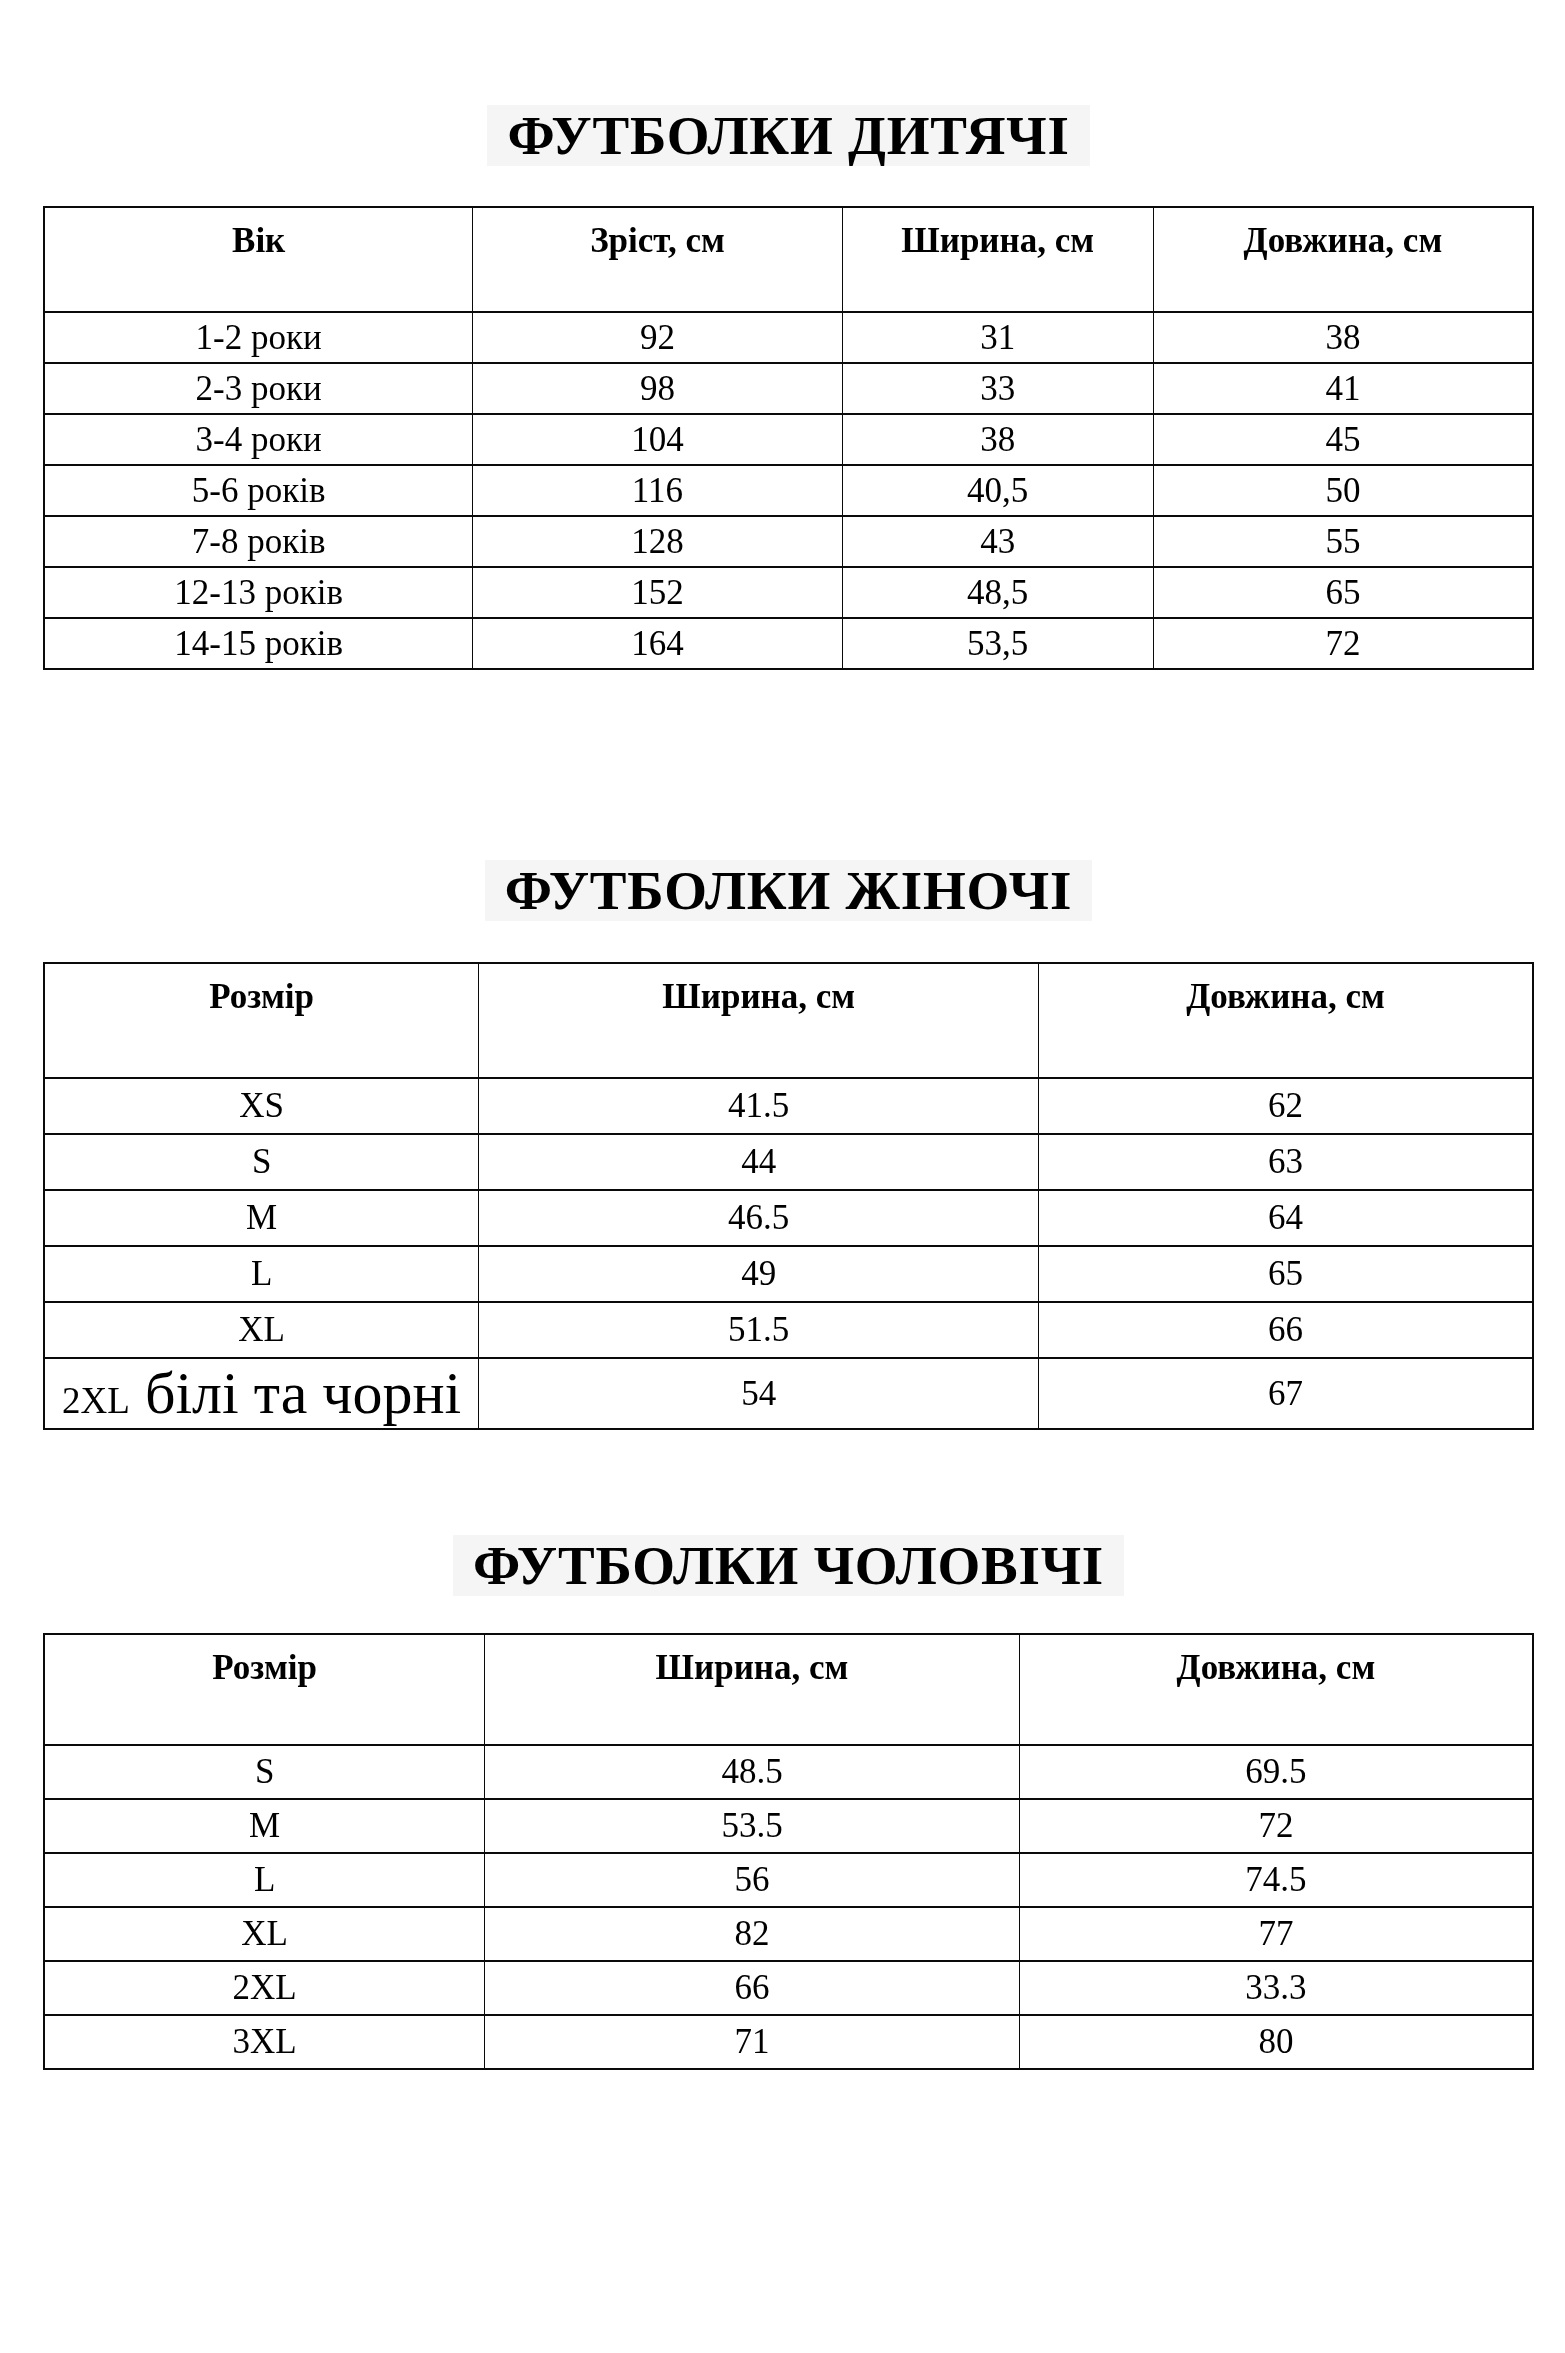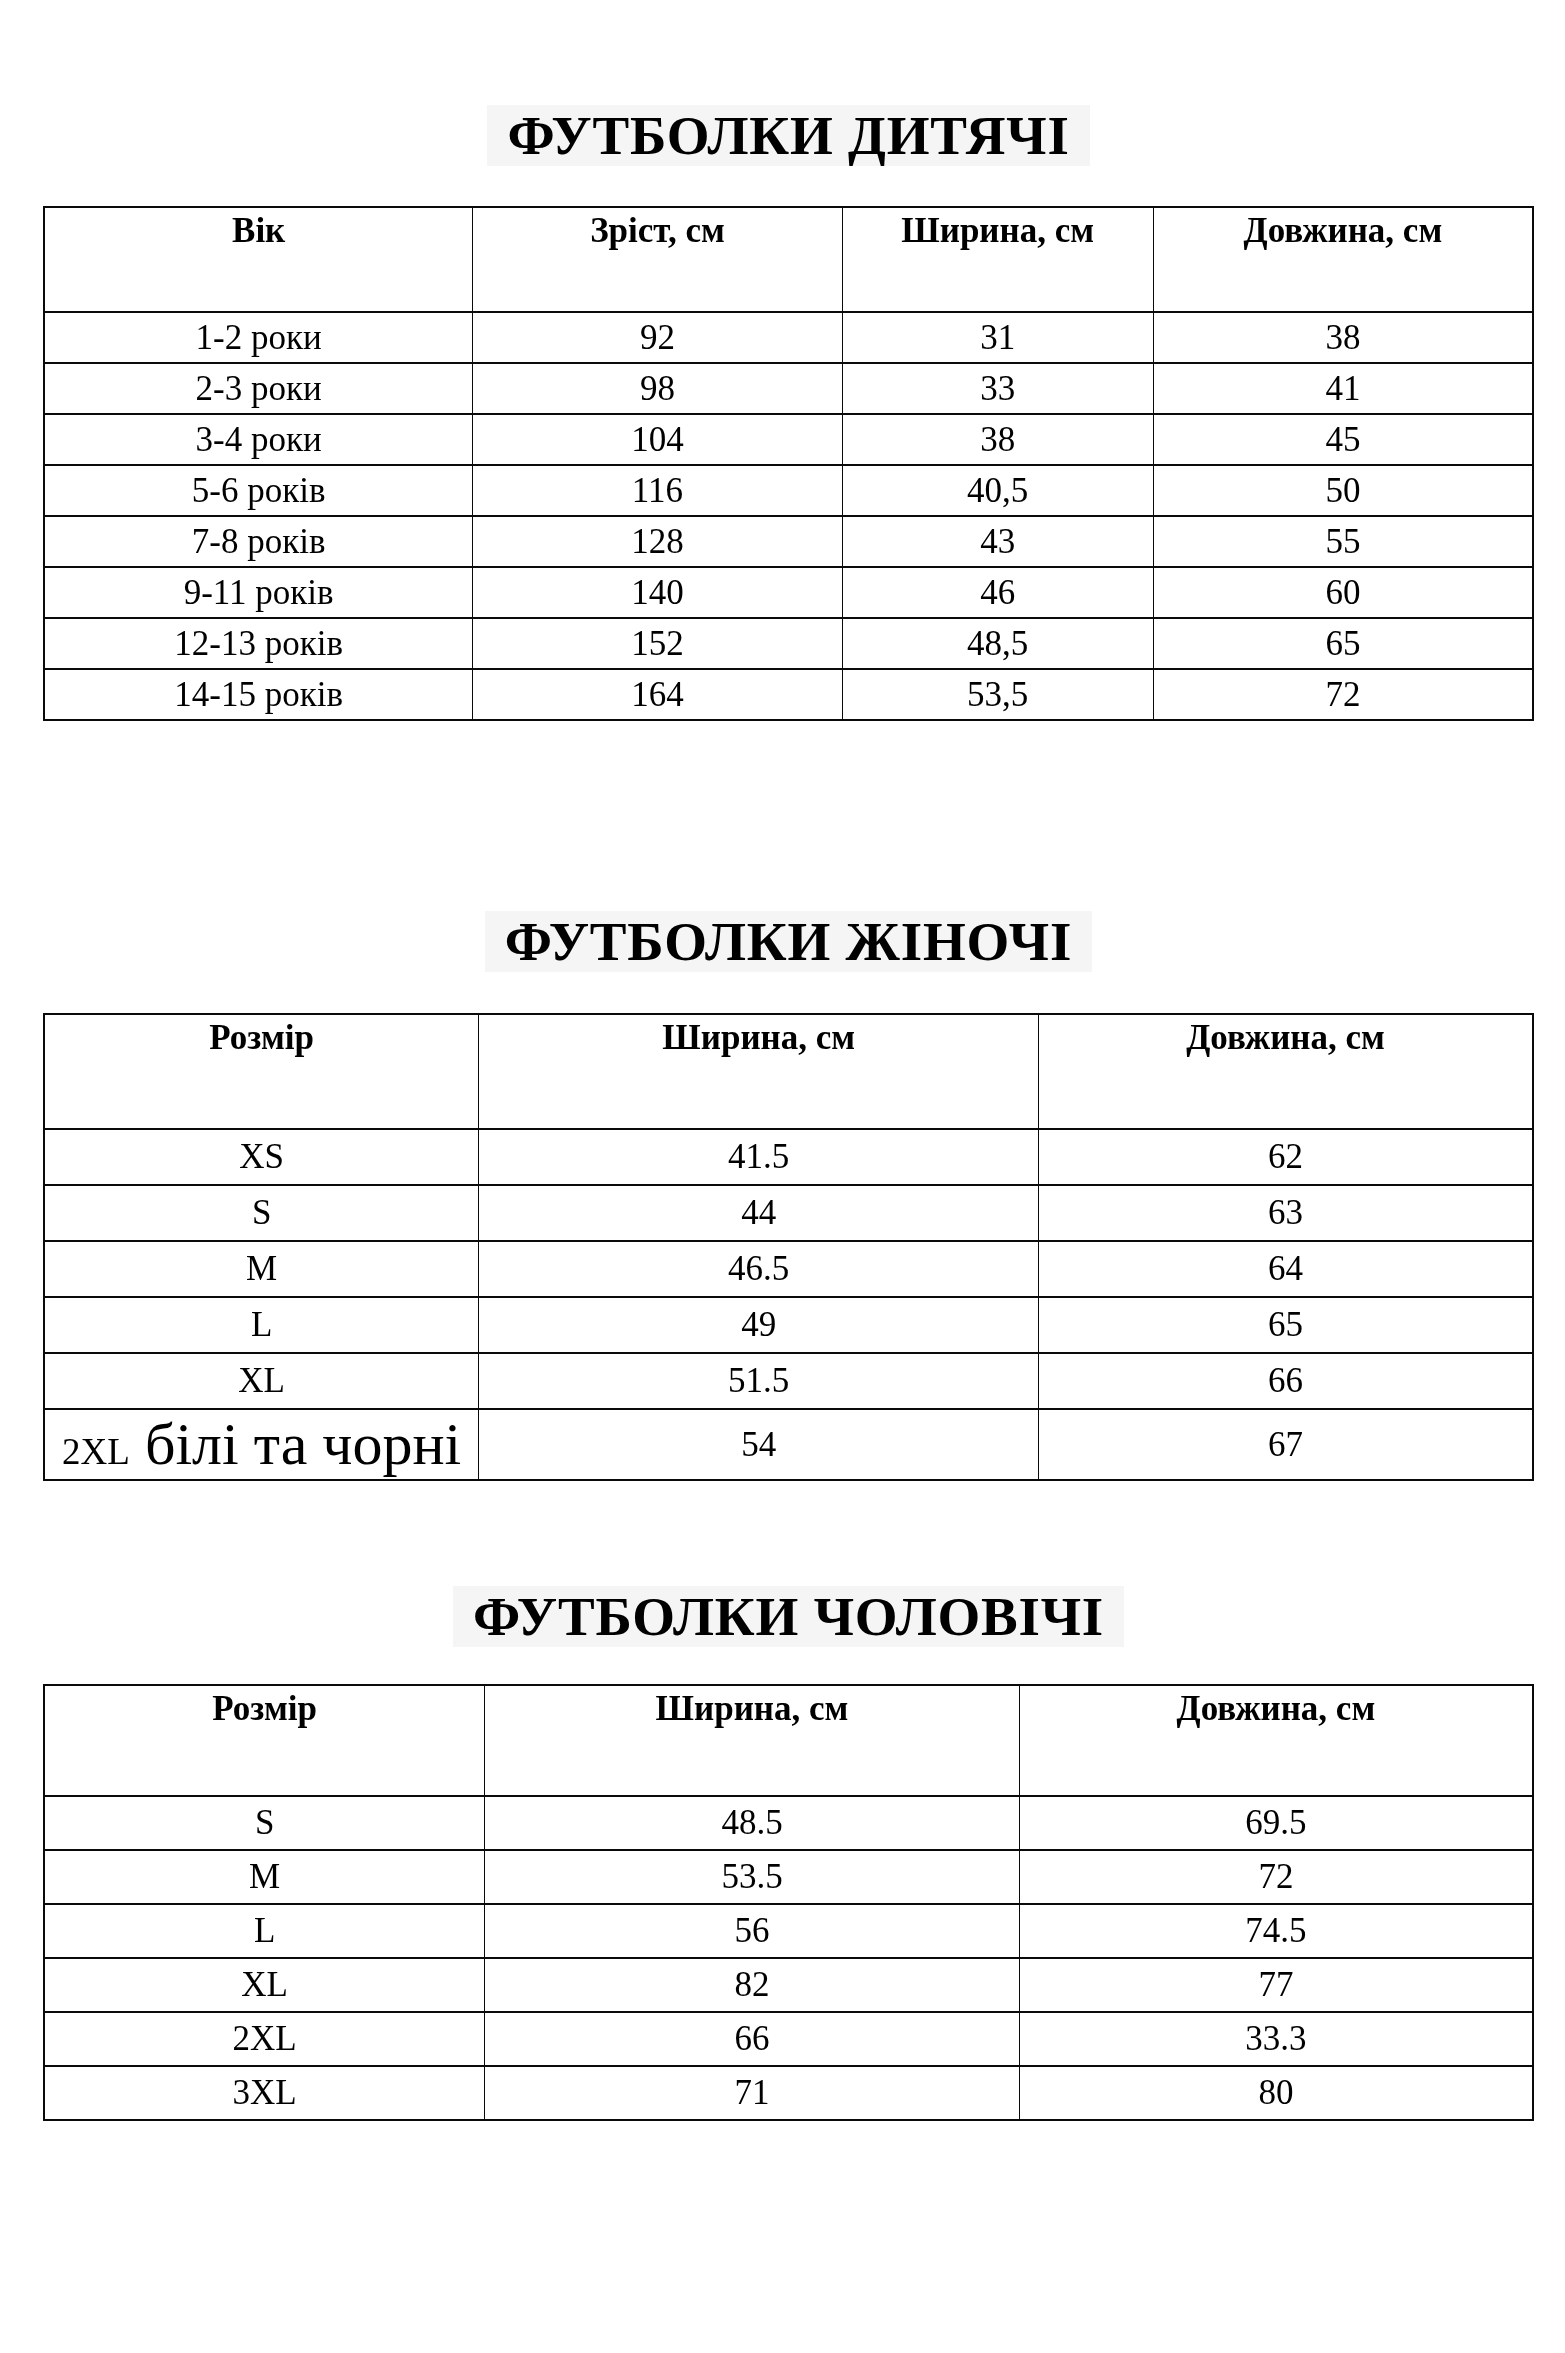--- a/index.html
+++ b/index.html
@@ -57,7 +57,7 @@
   }
   table.size-table th {
     vertical-align: top;
-    padding-top: 3px;
+    padding-top: 13px;
     font-weight: bold;
   }
   

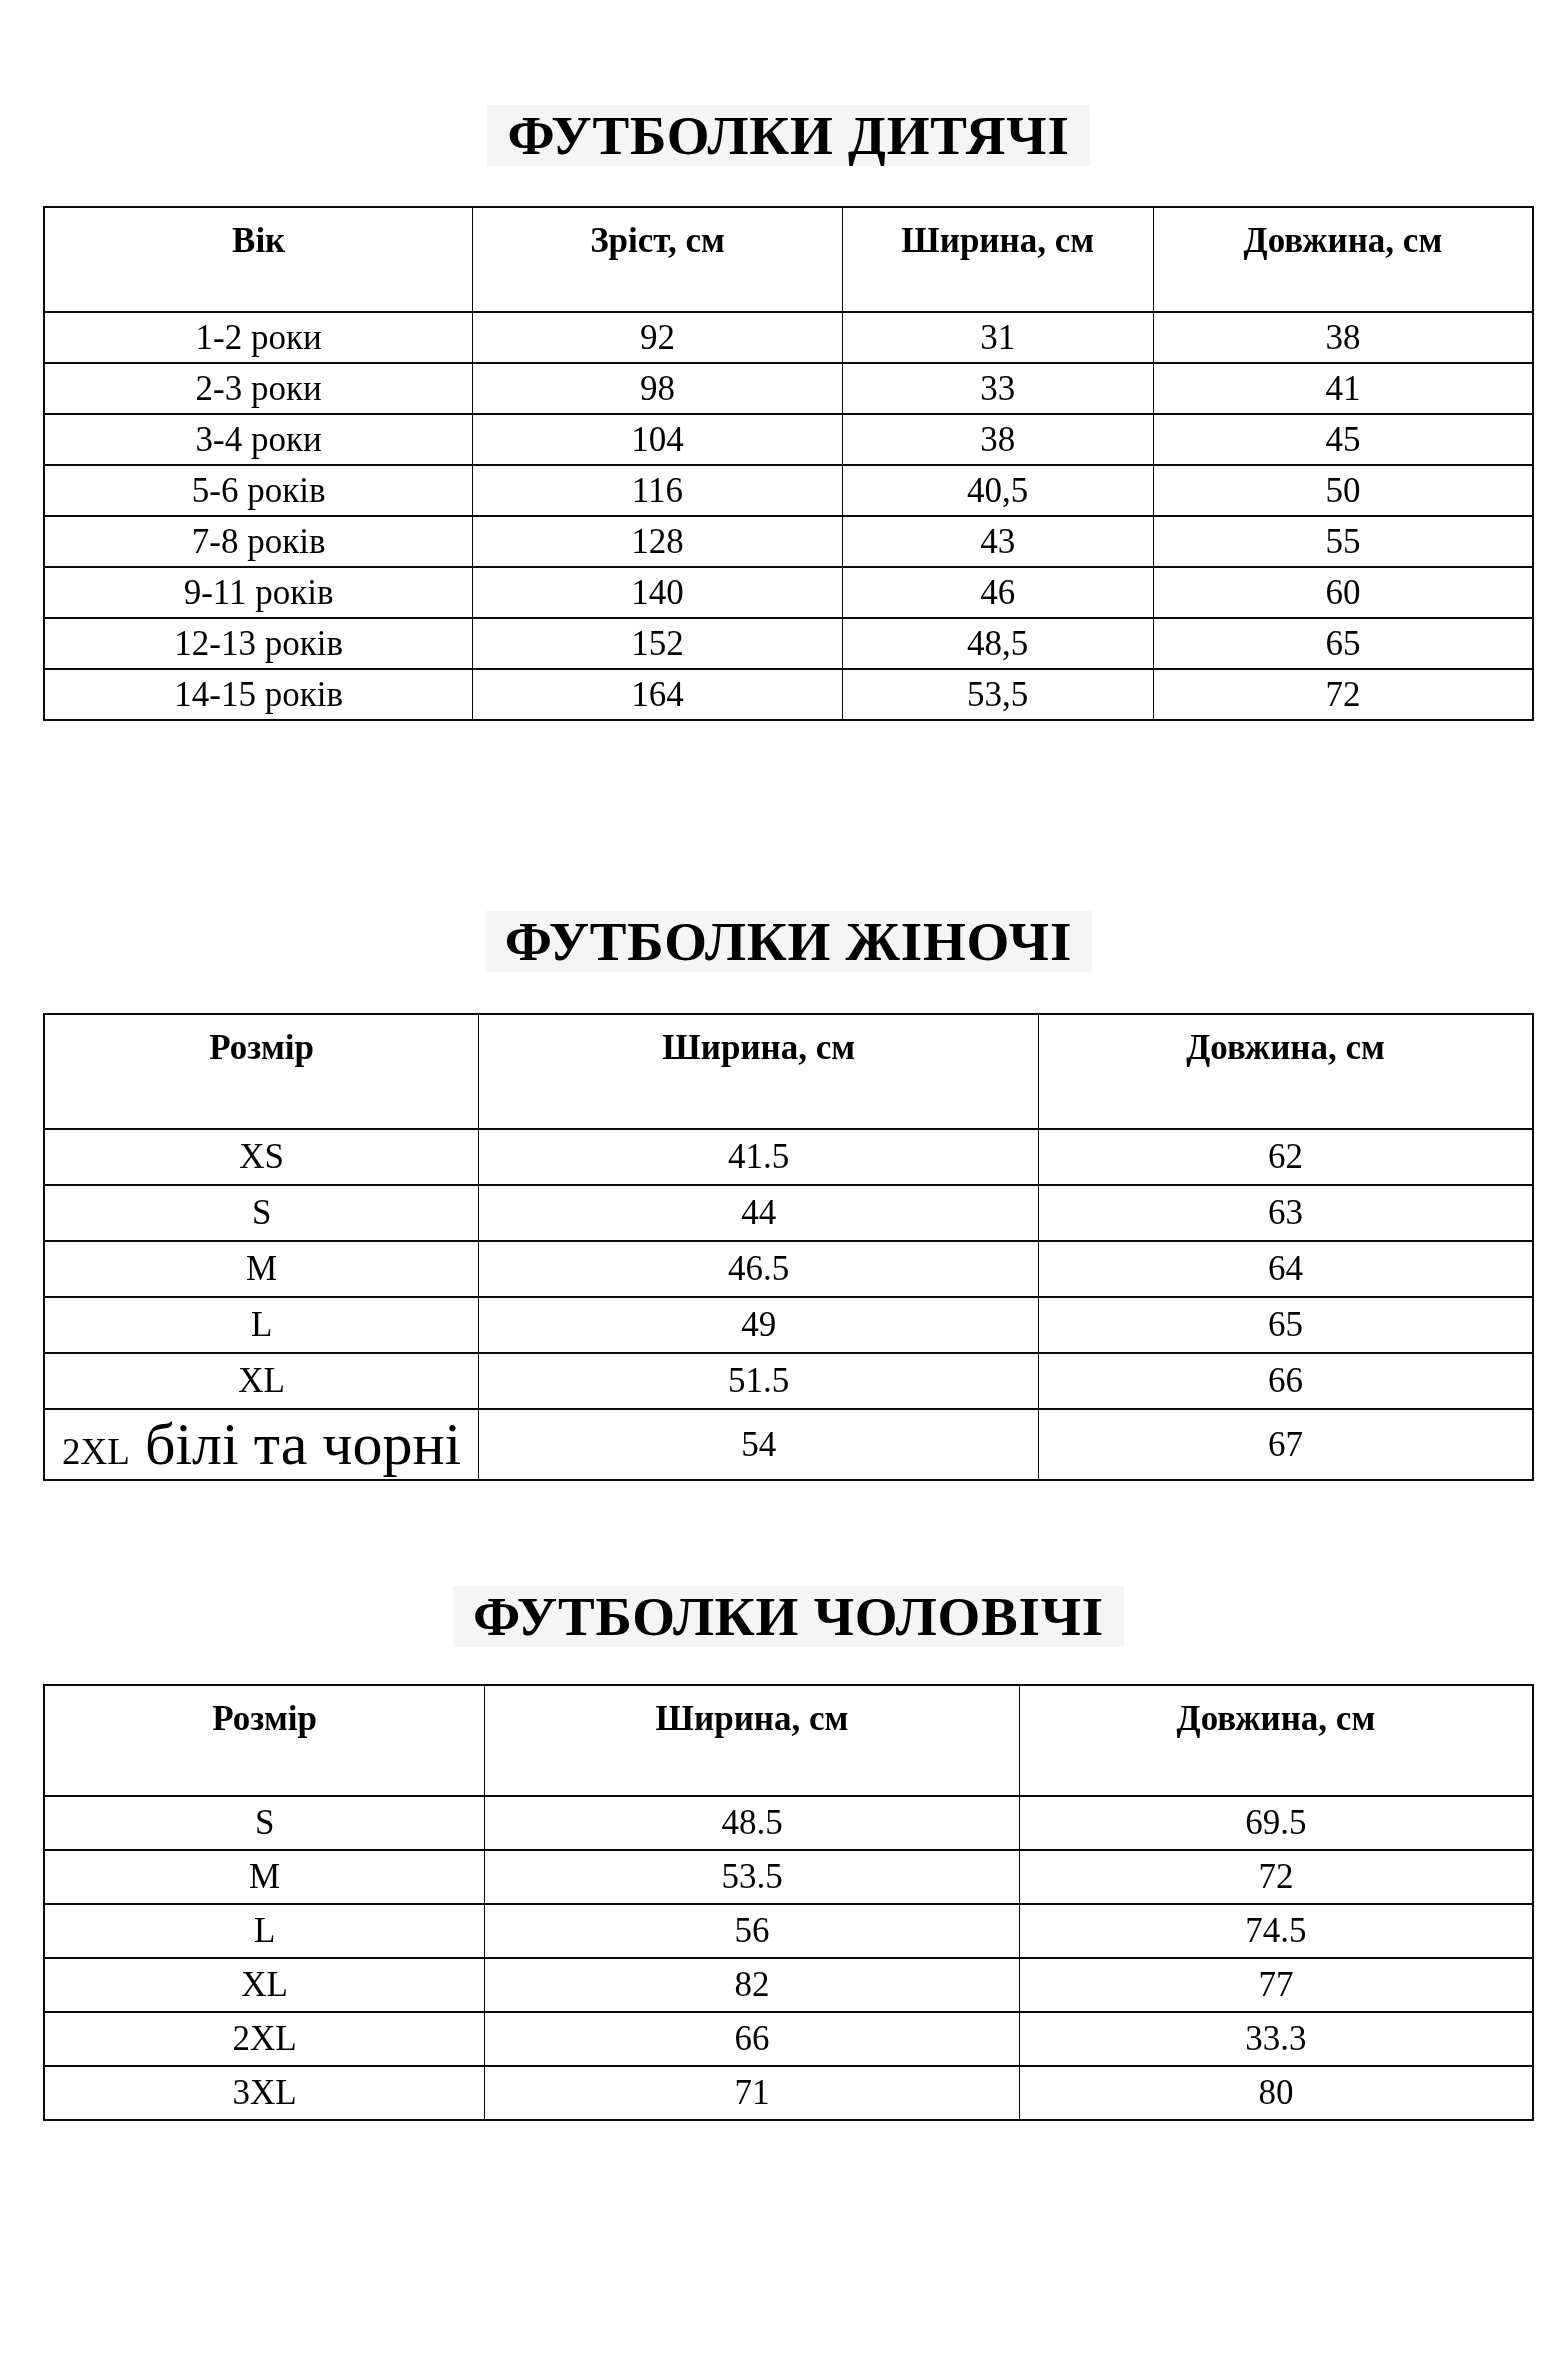--- a/index.html
+++ b/index.html
@@ -159,12 +159,6 @@
               <td>55</td>
             </tr>
             <tr>
-              <td>9-11 років</td>
-              <td>140</td>
-              <td>46</td>
-              <td>60</td>
-            </tr>
-            <tr>
               <td>12-13 років</td>
               <td>152</td>
               <td>48,5</td>

